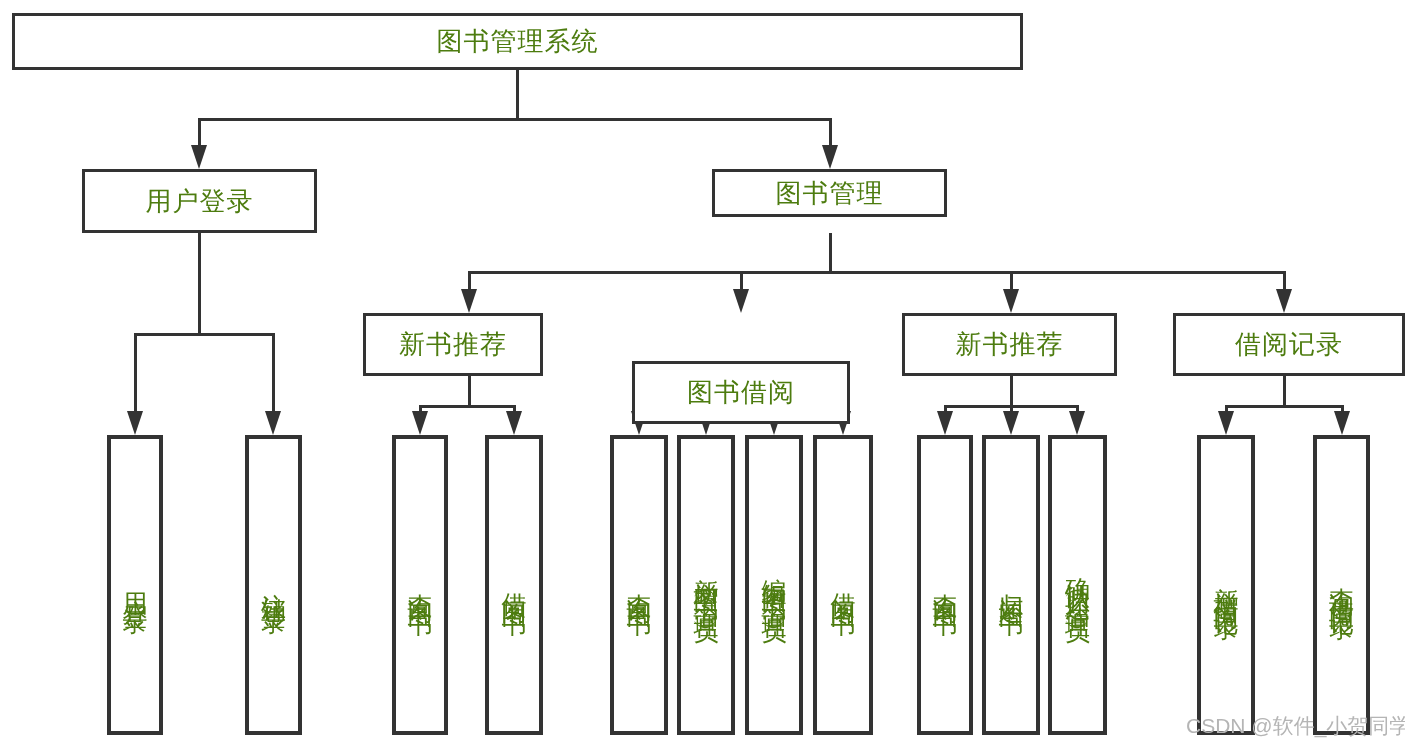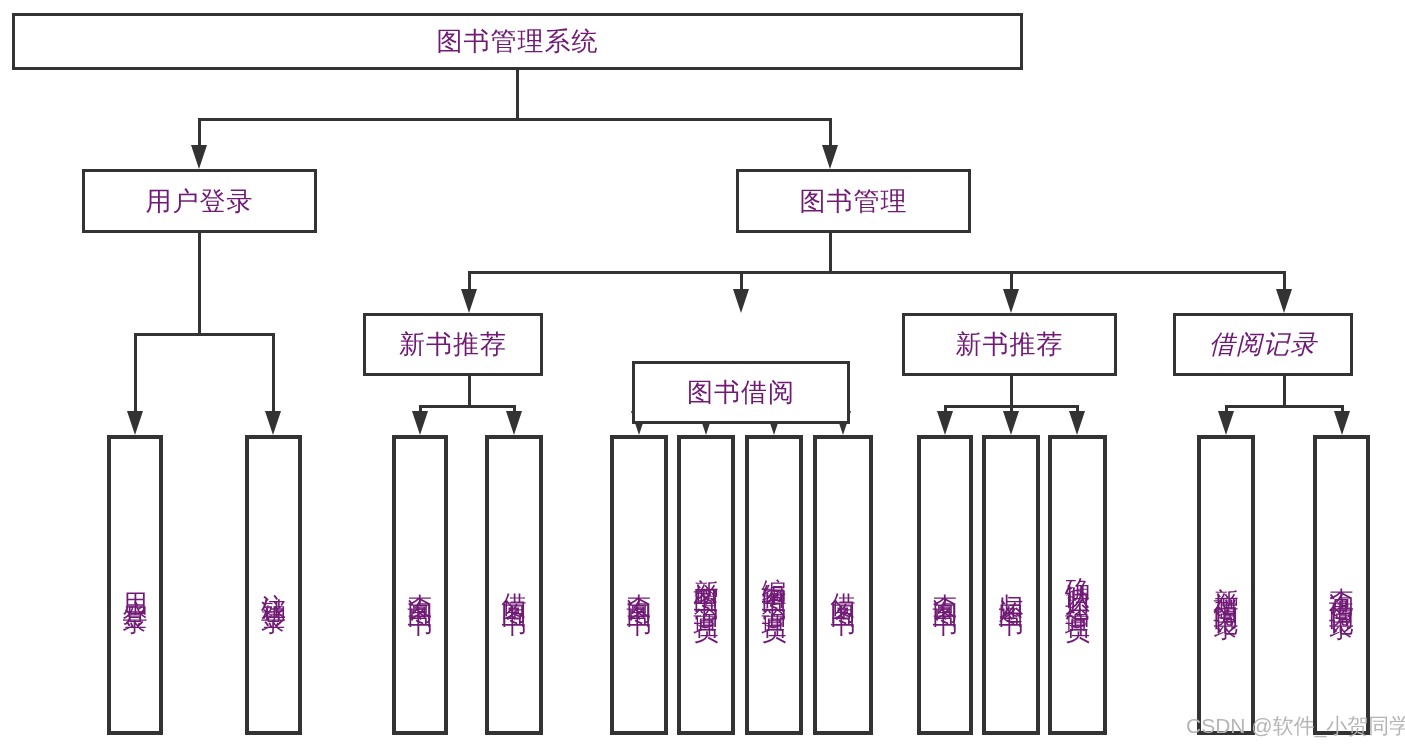--- a/index.html
+++ b/index.html
@@ -19,7 +19,7 @@
     display: flex;
     align-items: center;
     justify-content: center;
-    color: #701a75;
+    color: #4d7c0f;
     font-size: 26px;
     letter-spacing: 1px;
     z-index: 2;

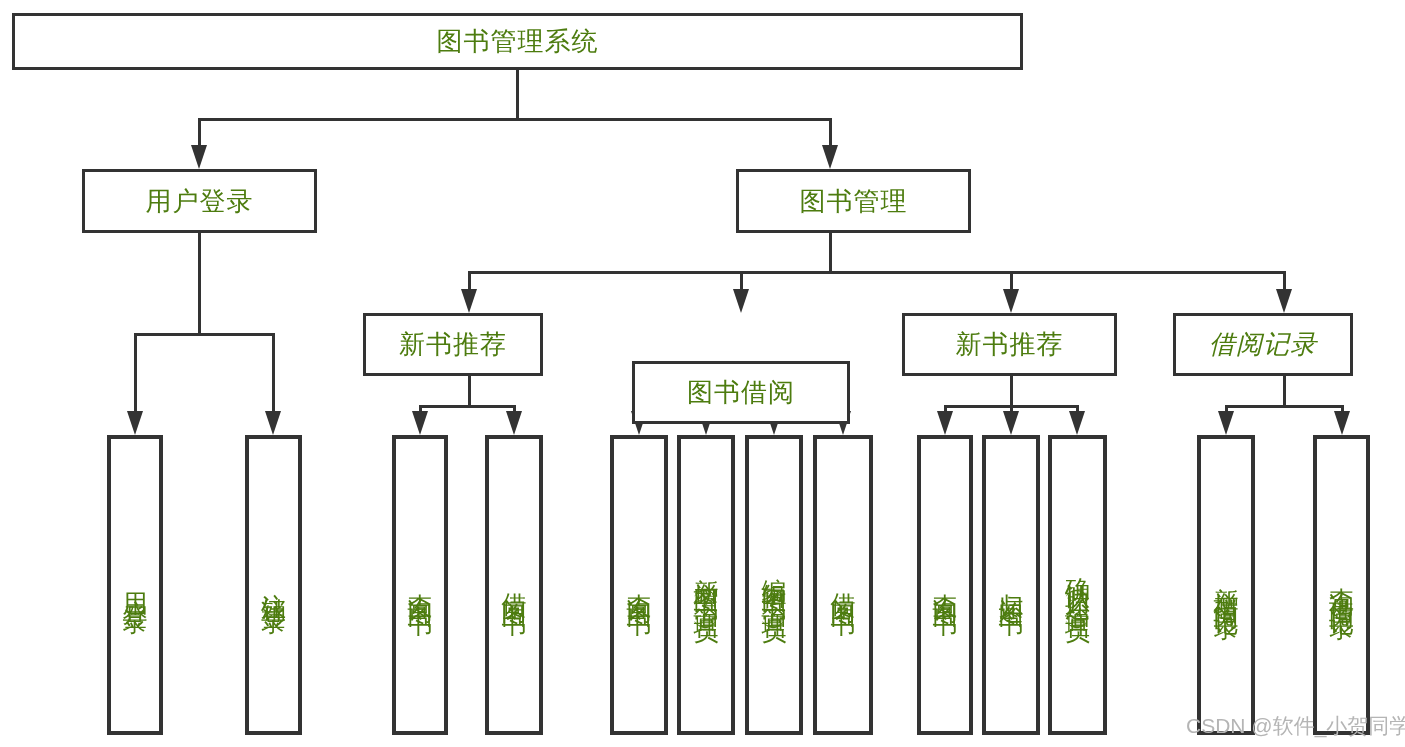--- a/index.html
+++ b/index.html
@@ -71,7 +71,7 @@
   <div class="node" style="left:82px; top:169px; width:235px; height:64px;">
     <span>用户登录</span>
   </div>
-  <div class="node" style="left:736px; top:169px; width:235px; height:64px;">
+  <div class="node" style="left:712px; top:169px; width:235px; height:48px;">
     <span>图书管理</span>
   </div>
 

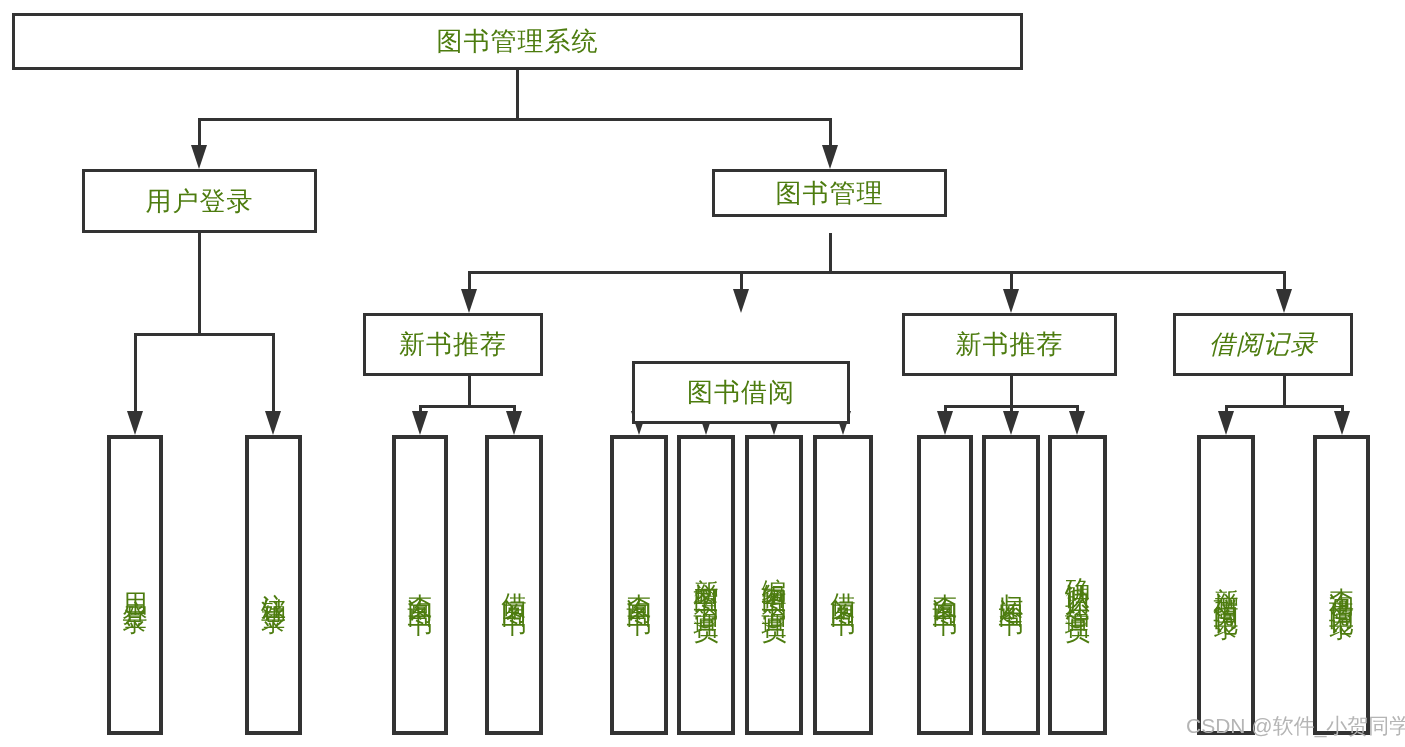--- a/index.html
+++ b/index.html
@@ -84,7 +84,7 @@
   <div class="node" style="left:902px; top:313px; width:215px; height:63px;">
     <span>新书推荐</span>
   </div>
-  <div class="node" style="left:1173px; top:313px; width:180px; height:63px;font-style:italic;">
+  <div class="node" style="left:1173px; top:313px; width:232px; height:63px;">
     <span>借阅记录</span>
   </div>
 

